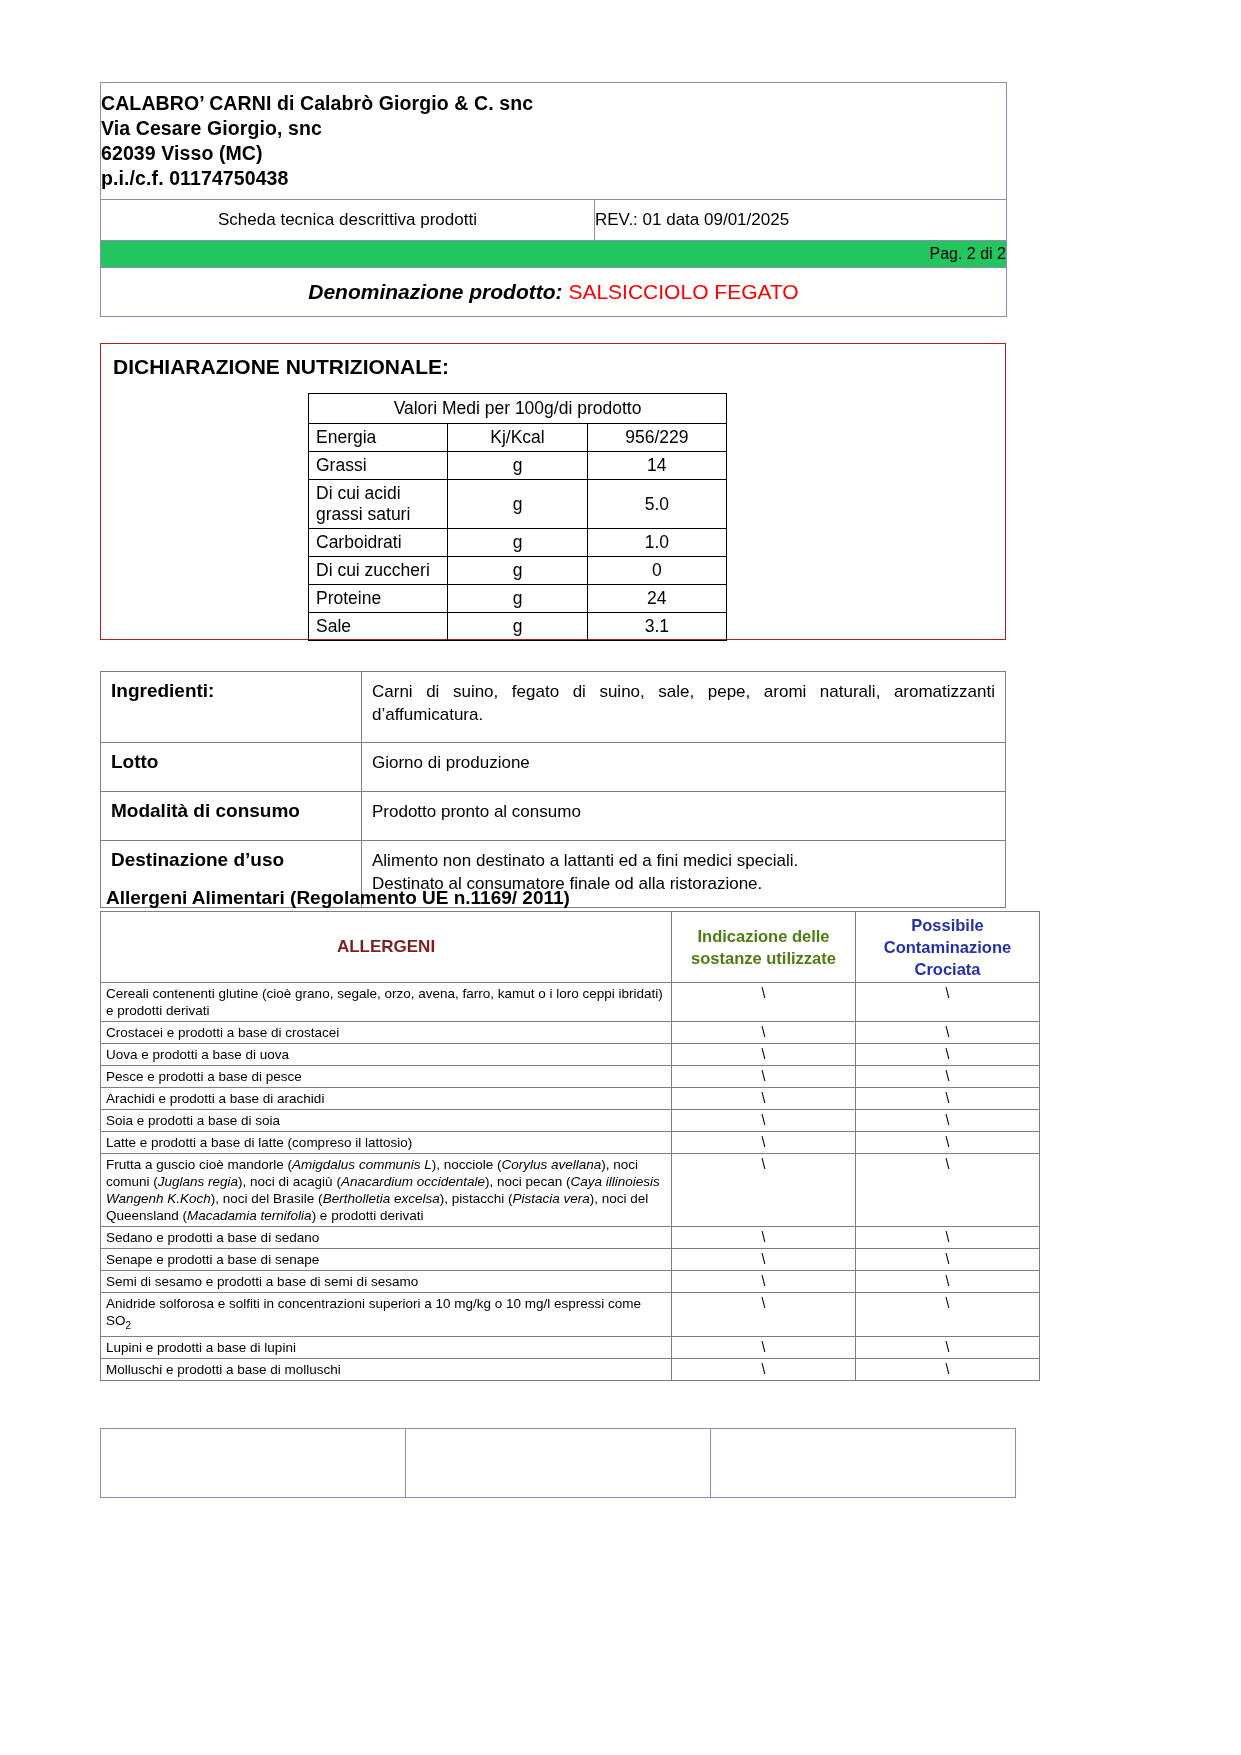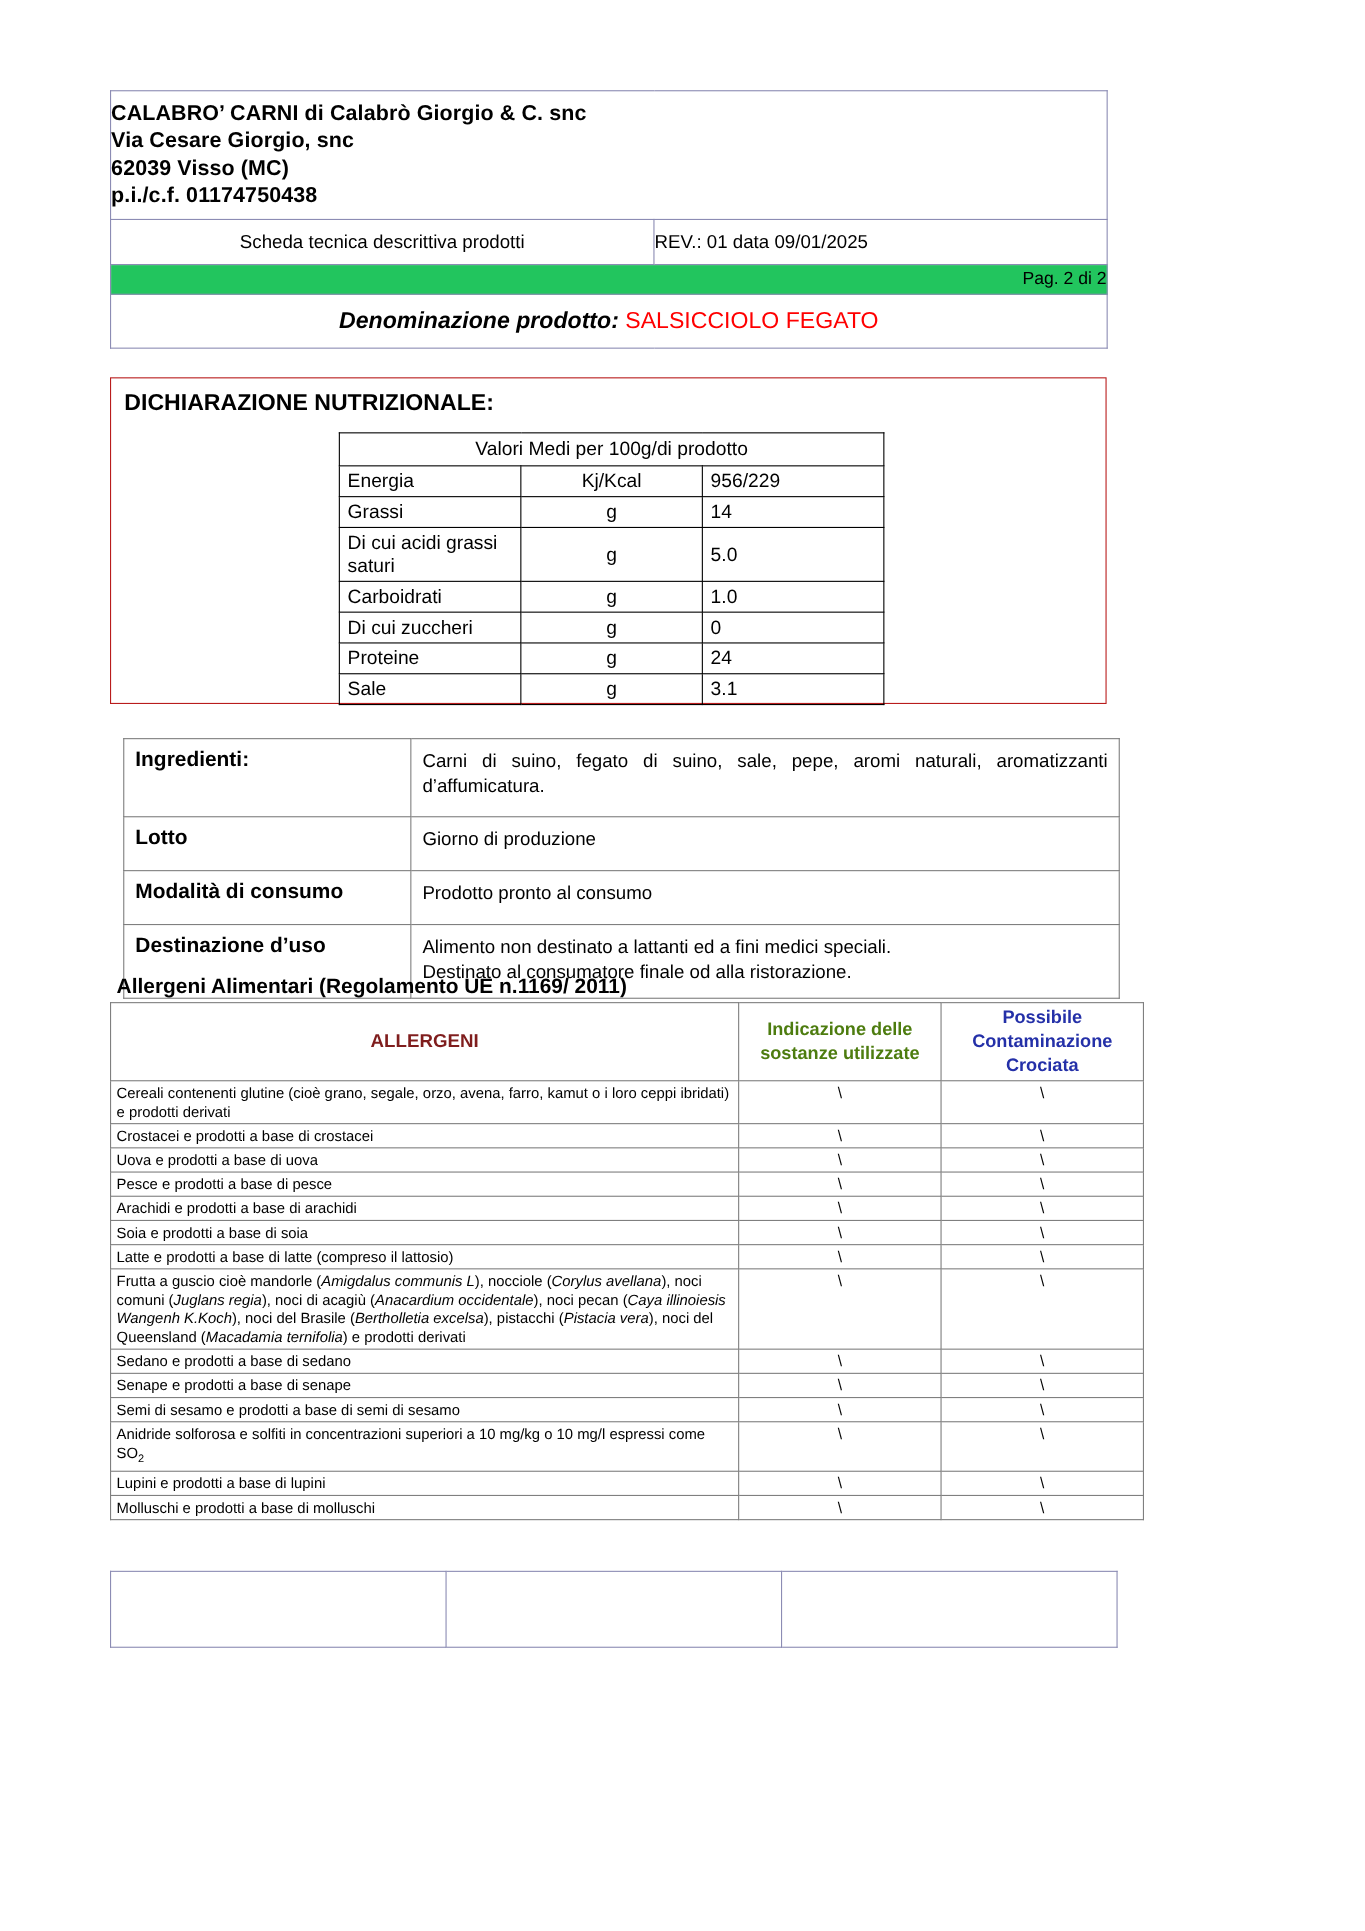--- a/index.html
+++ b/index.html
@@ -107,7 +107,7 @@
     border-collapse: collapse;
     table-layout: fixed;
     margin: 14px 0 0 207px;
-    width: 496px;
+    width: 419px;
     border-radius: 27px;
   }
   .nutri-table td {

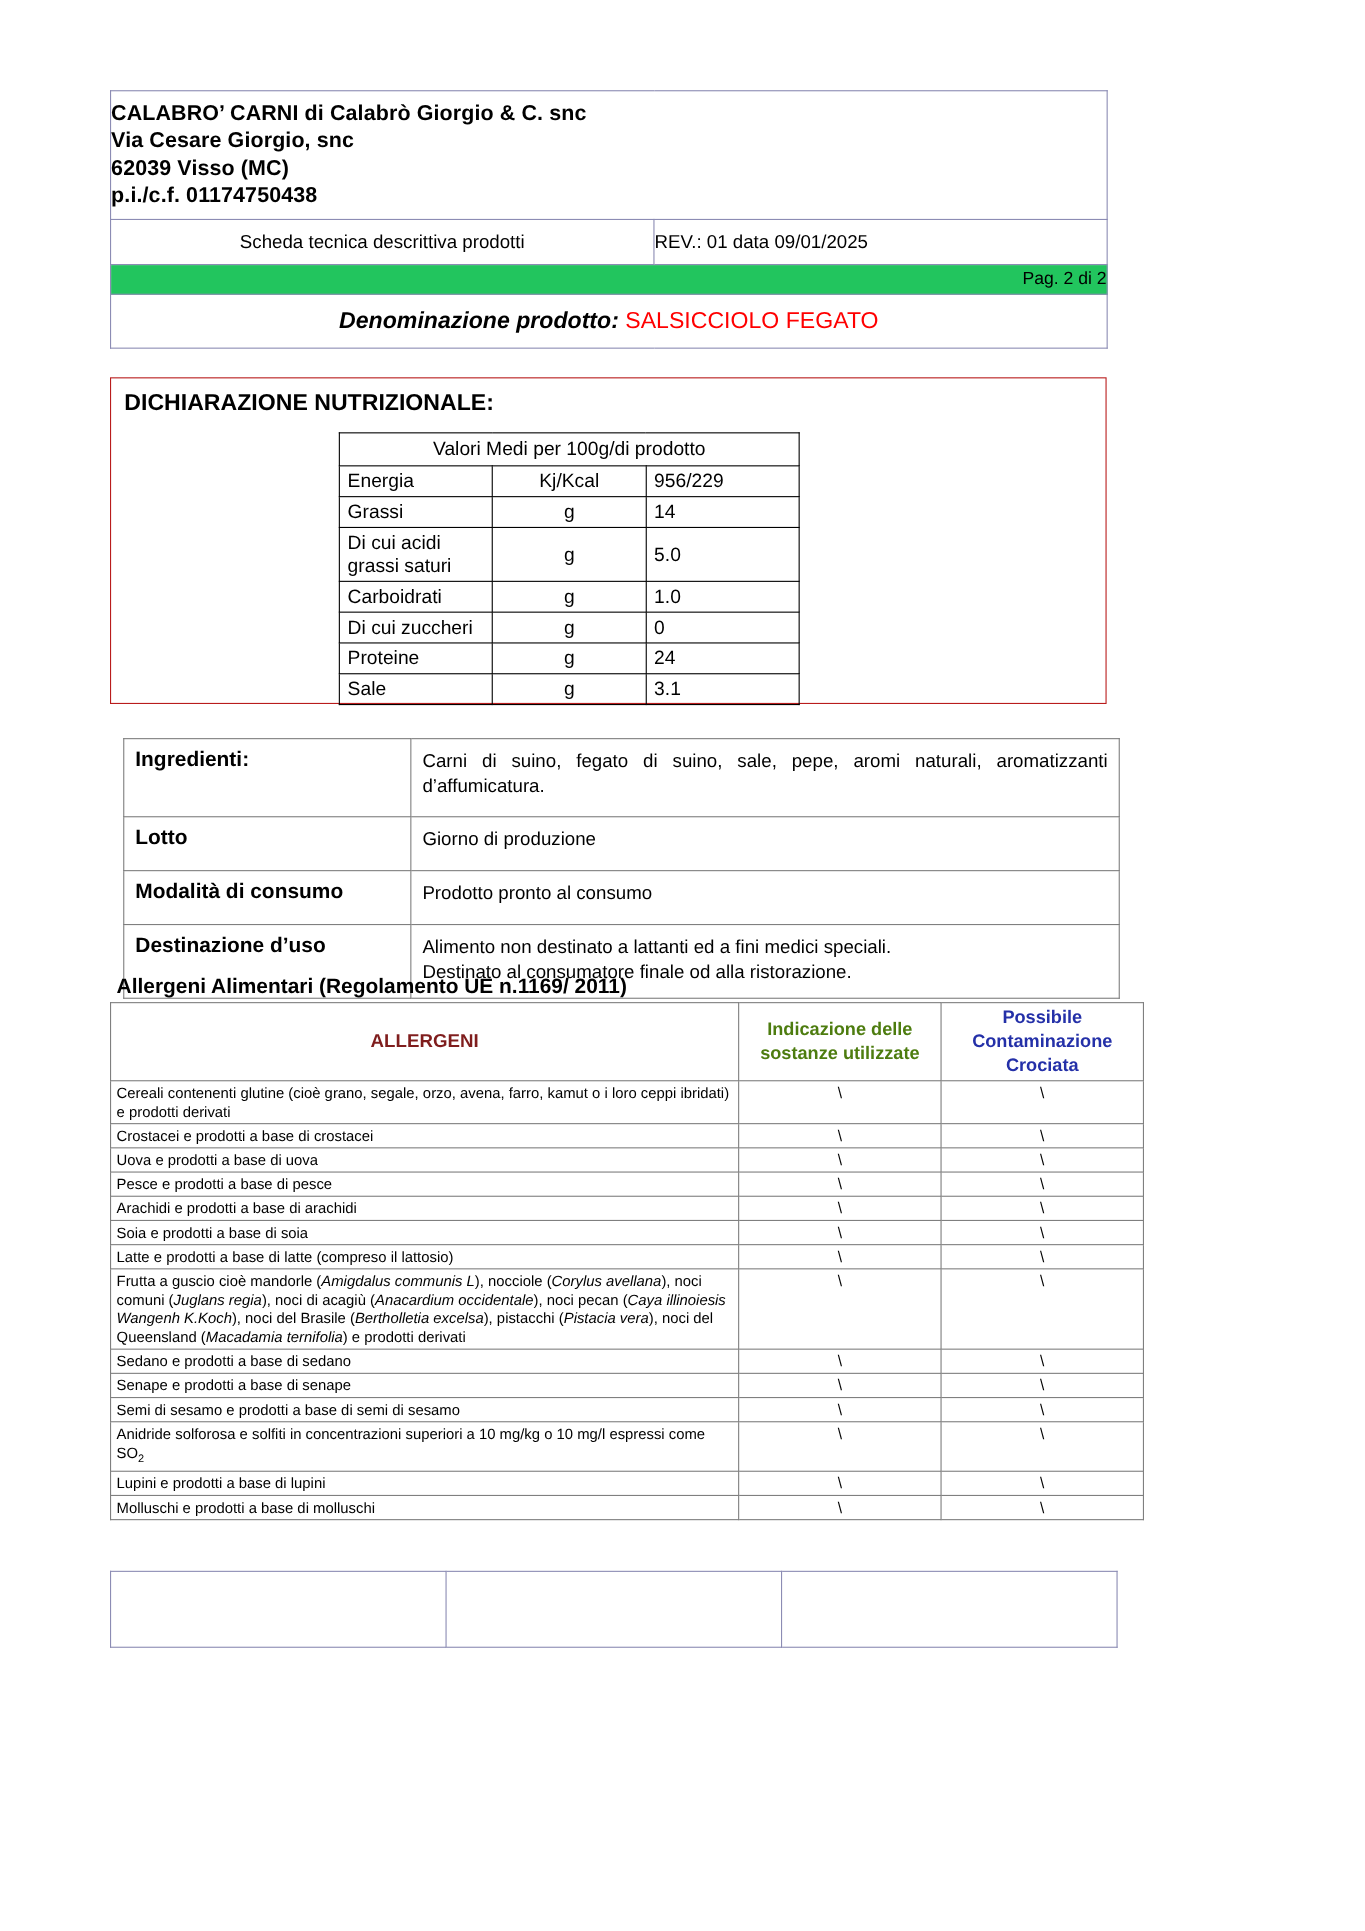--- a/index.html
+++ b/index.html
@@ -122,7 +122,7 @@
   }
   .nutri-name { width: 230px; text-align: left; }
   .nutri-unit { width: 108px; text-align: center; }
-  .nutri-val  { width: 158px; text-align: left; margin-left: 38px; }
+  .nutri-val  { width: 158px; text-align: center; margin-left: 38px; }
 
   
   .info-table {

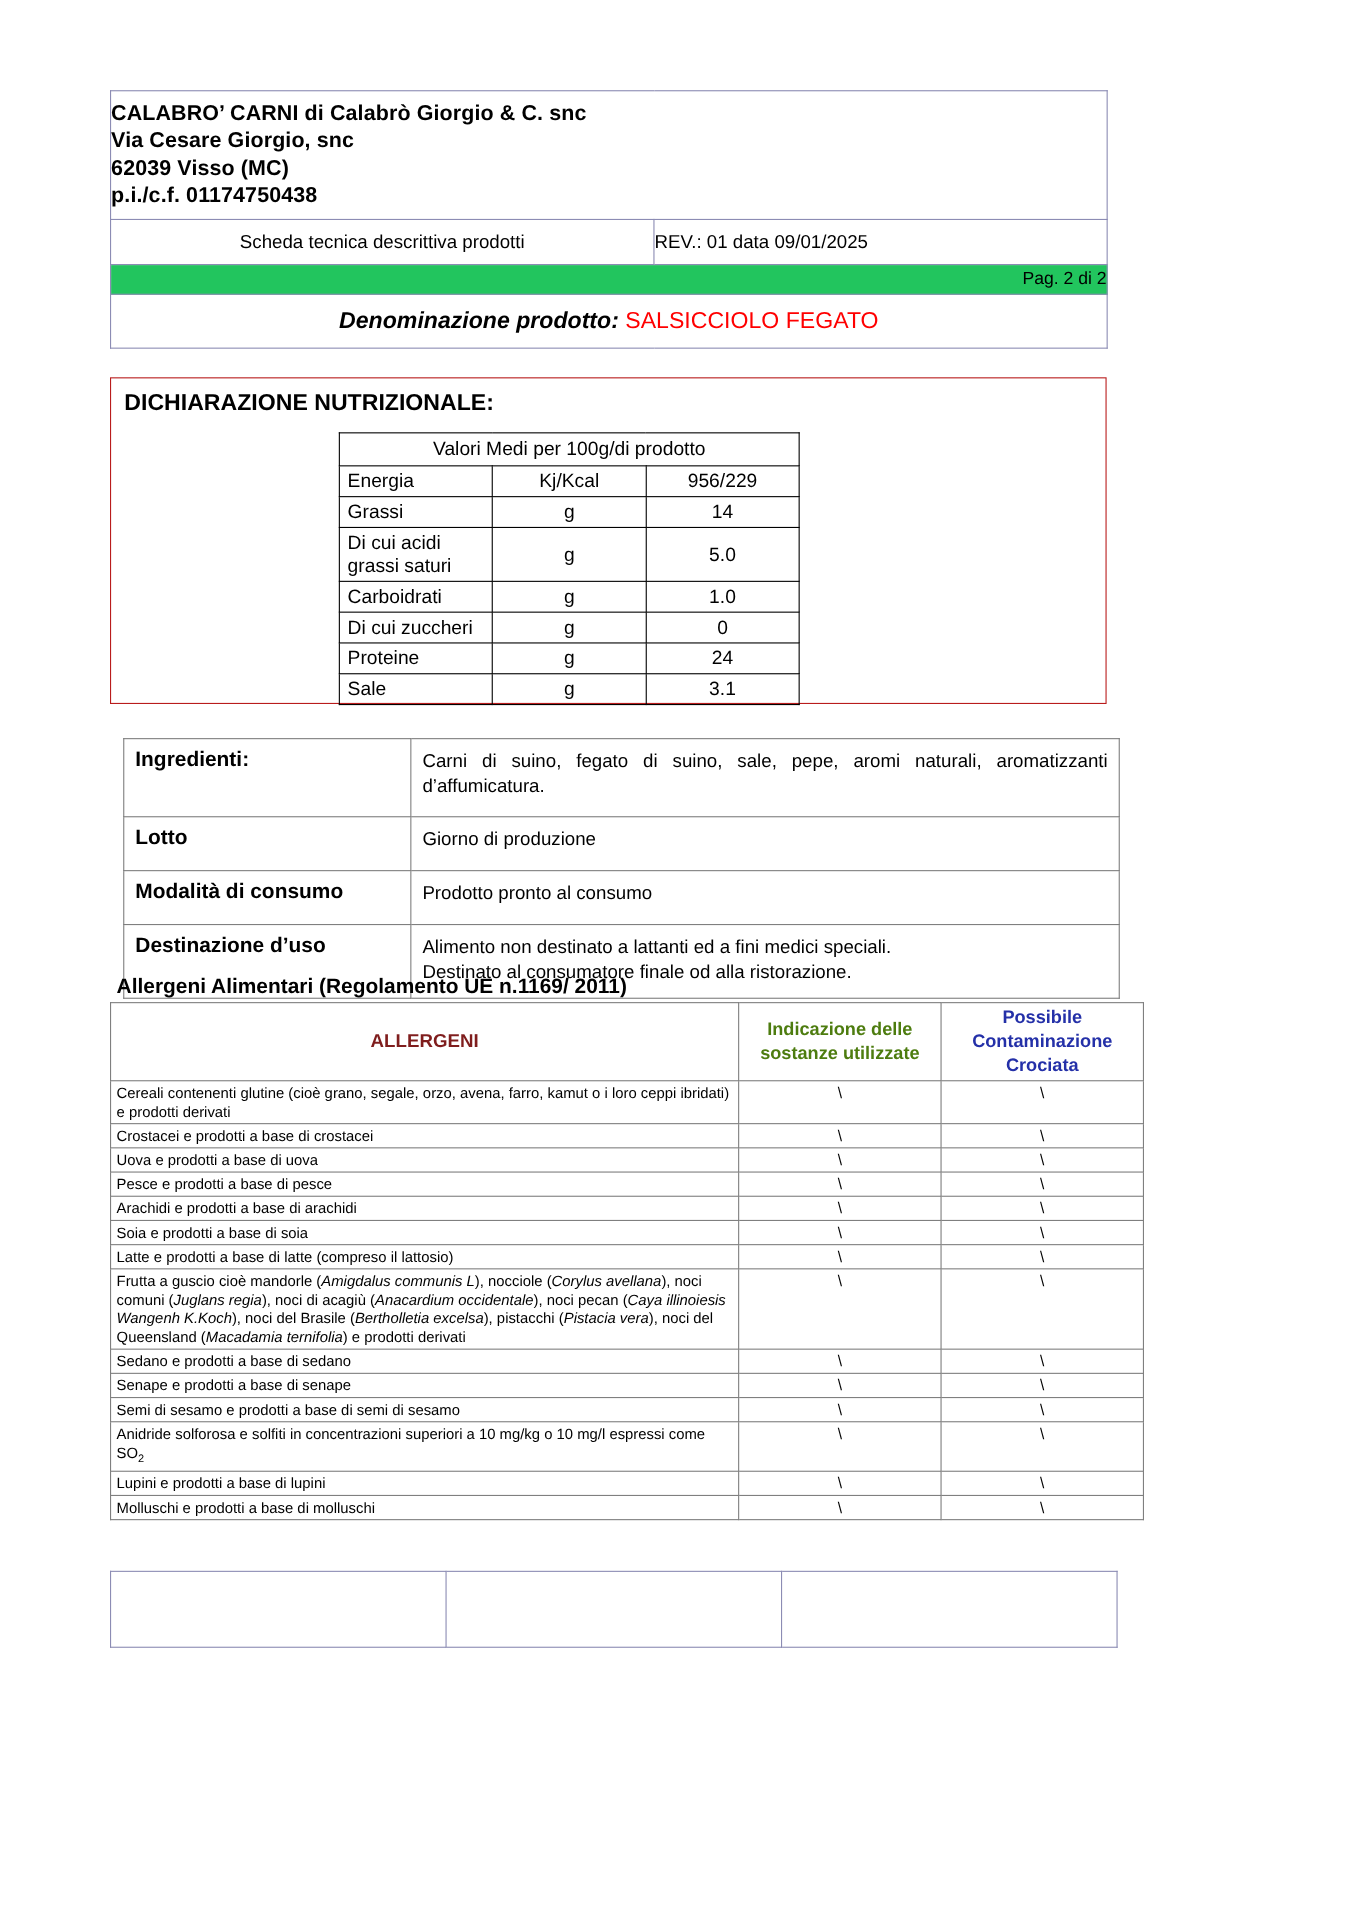--- a/index.html
+++ b/index.html
@@ -127,7 +127,7 @@
   
   .info-table {
     position: absolute;
-    left: 112px;
+    left: 100px;
     top: 671px;
     width: 906px;
     border-collapse: collapse;

